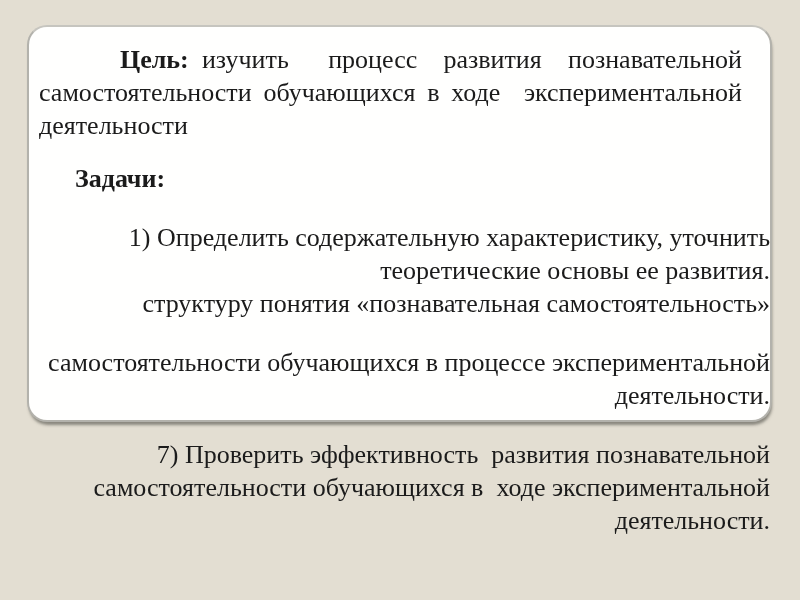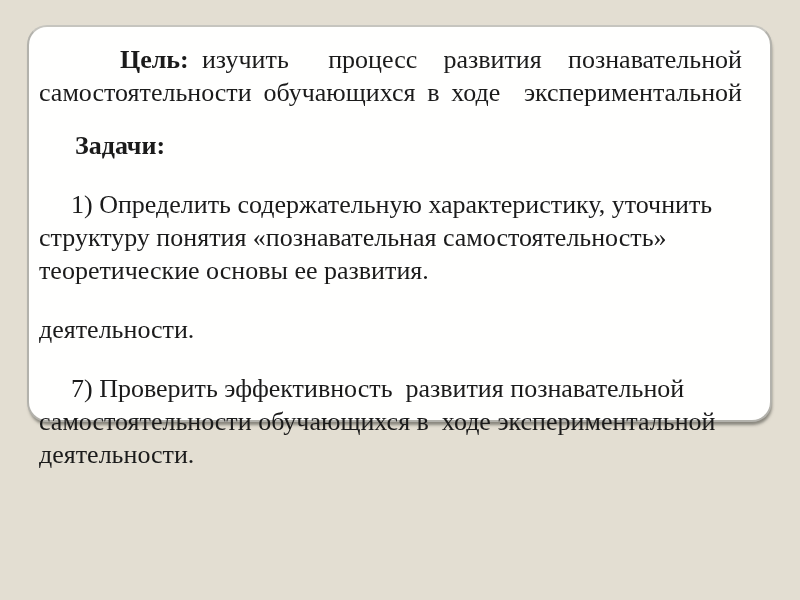--- a/index.html
+++ b/index.html
@@ -76,6 +76,7 @@
     <div class="goal txt">
       <div class="jline line-first"><span class="bold">Цель:</span><span> изучить   процесс  развития  познавательной</span></div>
       <div class="jline">самостоятельности обучающихся в ходе  экспериментальной</div>
+      <div>деятельности</div>
     </div>
 
     <div class="tasks-heading txt">Задачи:</div>

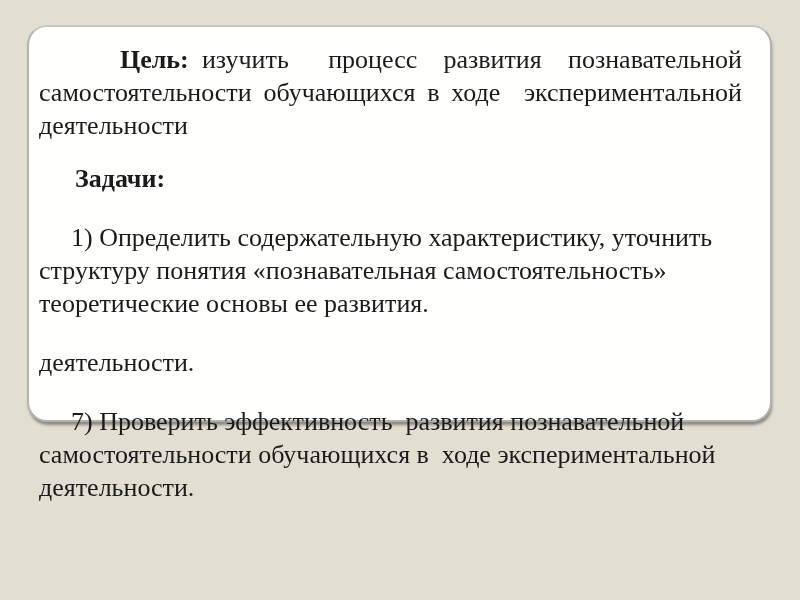--- a/index.html
+++ b/index.html
@@ -59,6 +59,7 @@
   }
   .task-item {
     margin-top: 26px;
+    text-align: right;
   }
   .task-item .line {
     white-space: pre;

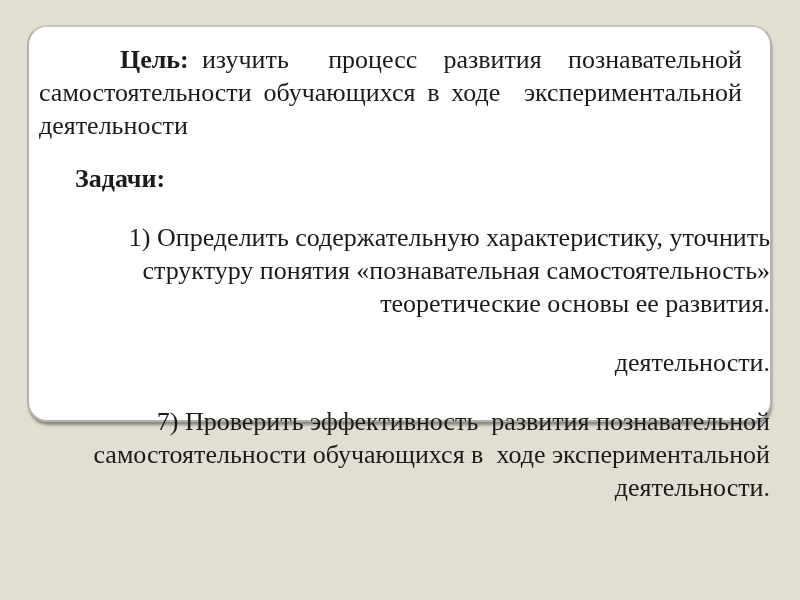--- a/index.html
+++ b/index.html
@@ -84,8 +84,8 @@
 
     <div class="task-item txt">
       <div class="line line-first">1) Определить содержательную характеристику, уточнить</div>
+      <div class="line">теоретические основы ее развития.</div>
       <div class="line">структуру понятия «познавательная самостоятельность»</div>
-      <div class="line">теоретические основы ее развития.</div>
     </div>
 
     <div class="task-item txt">

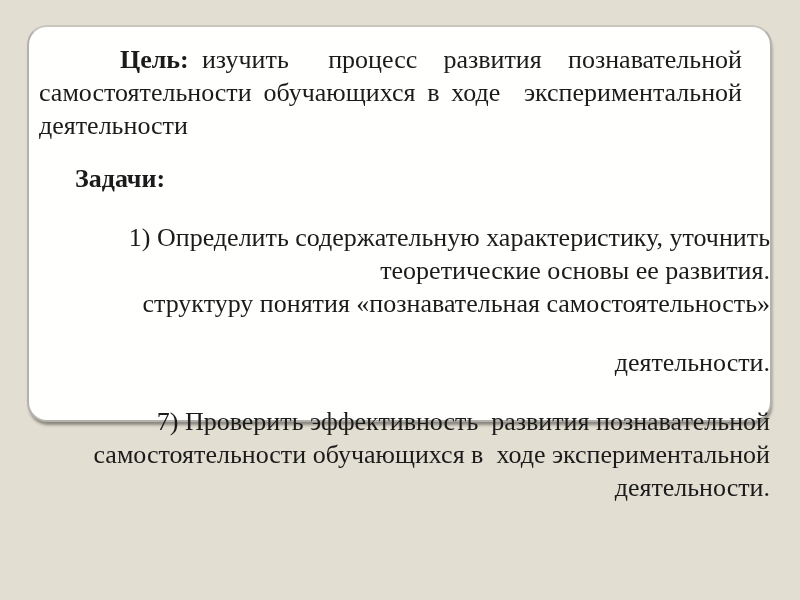--- a/index.html
+++ b/index.html
@@ -89,6 +89,7 @@
     </div>
 
     <div class="task-item txt">
+      <div class="line">самостоятельности обучающихся в процессе экспериментальной</div>
       <div class="line">деятельности.</div>
     </div>
 

